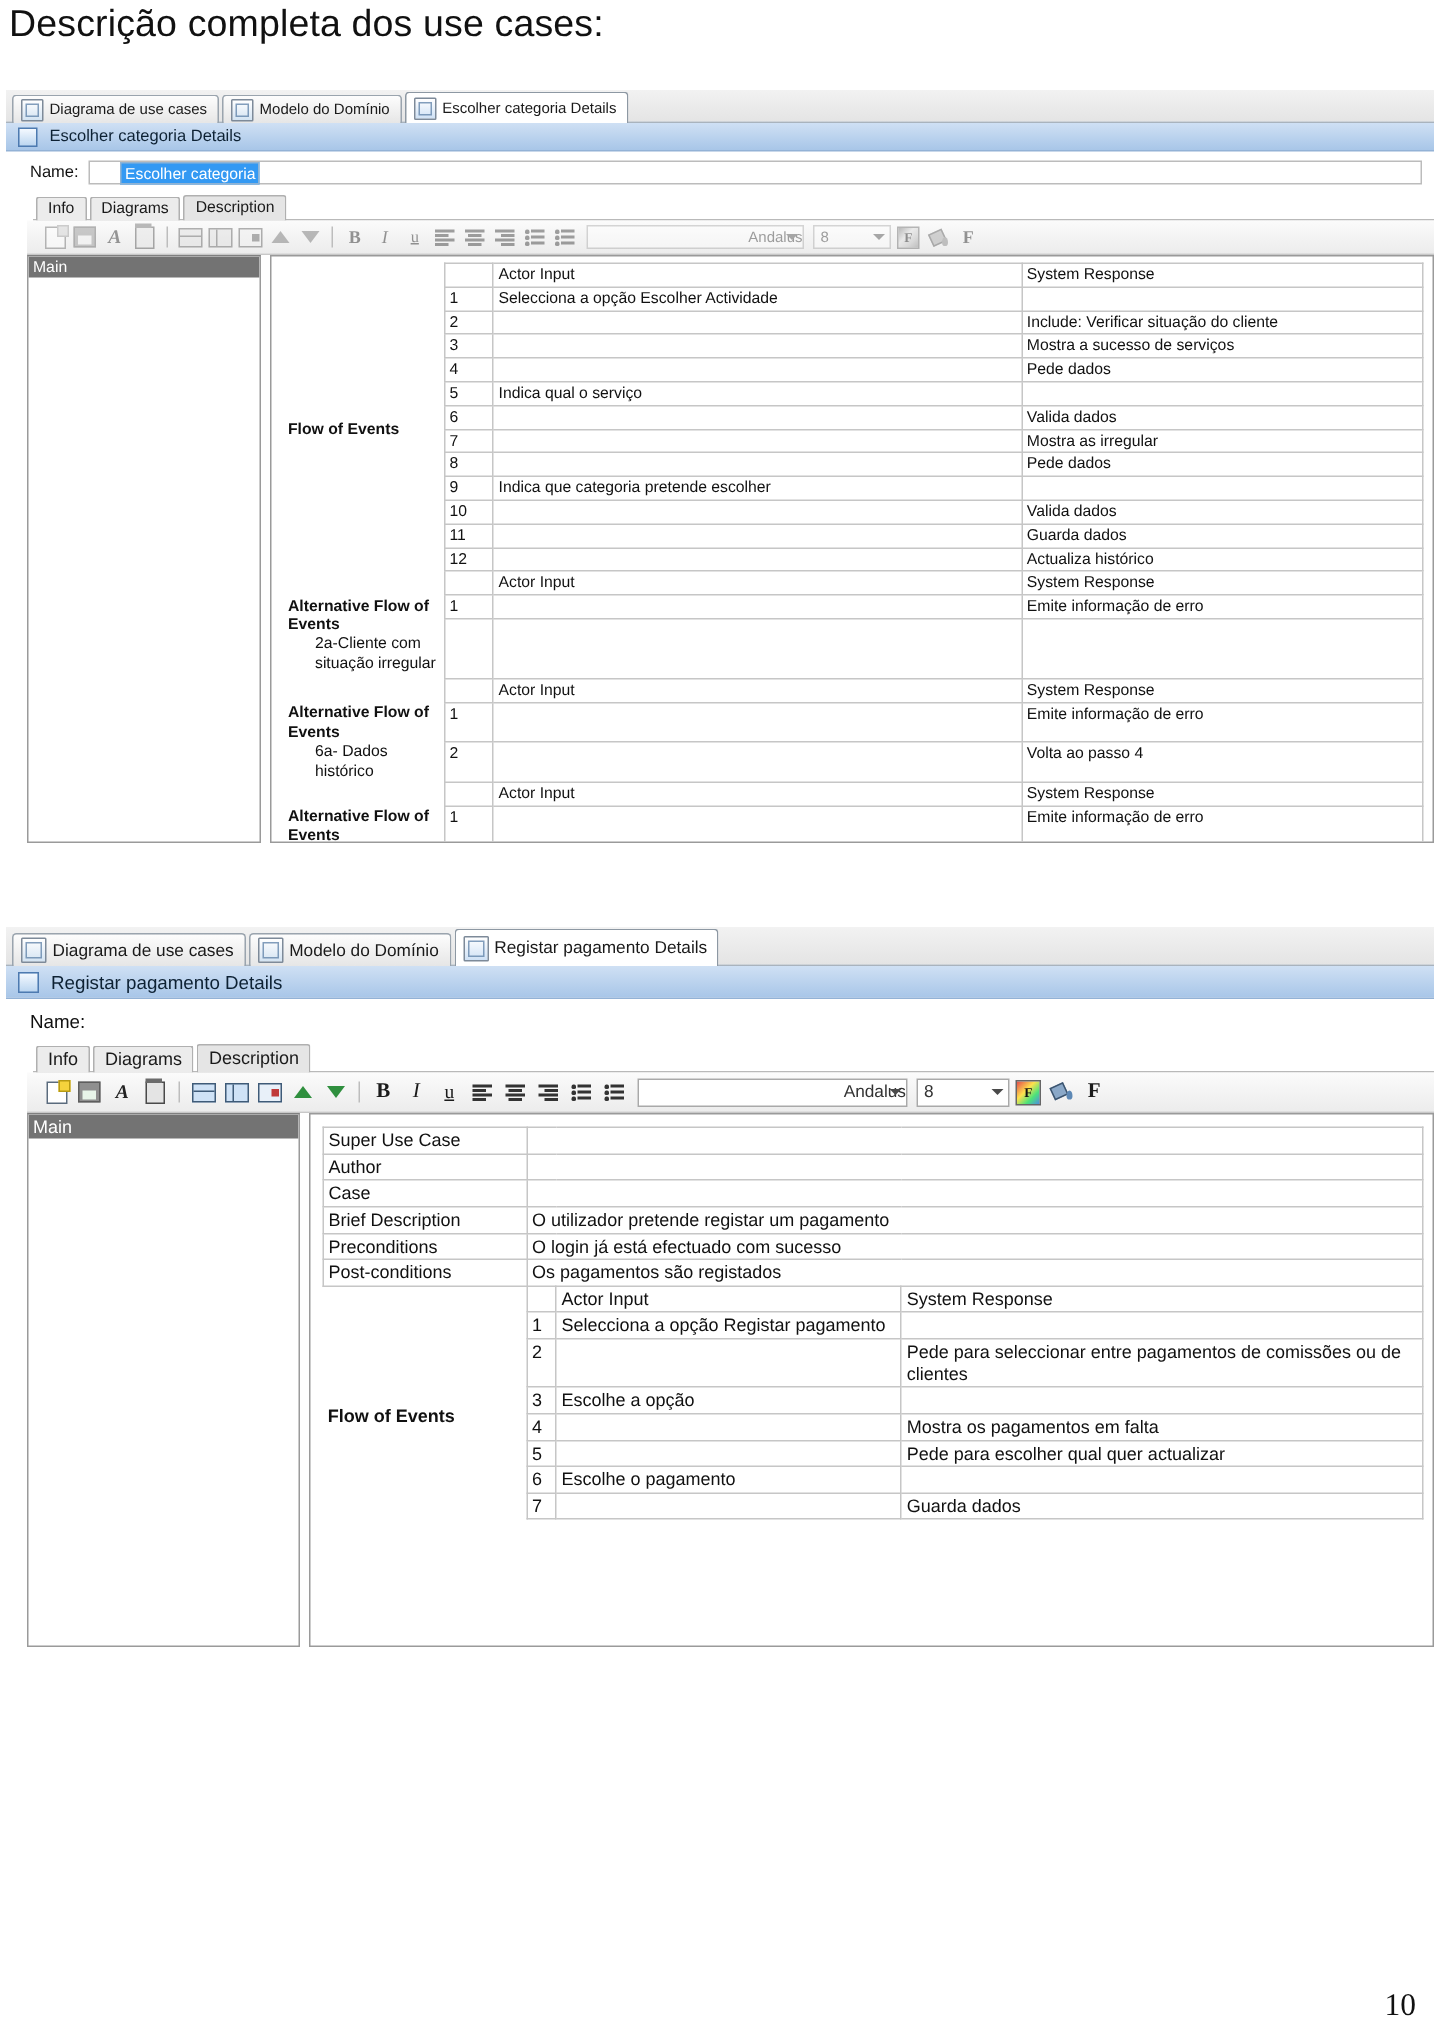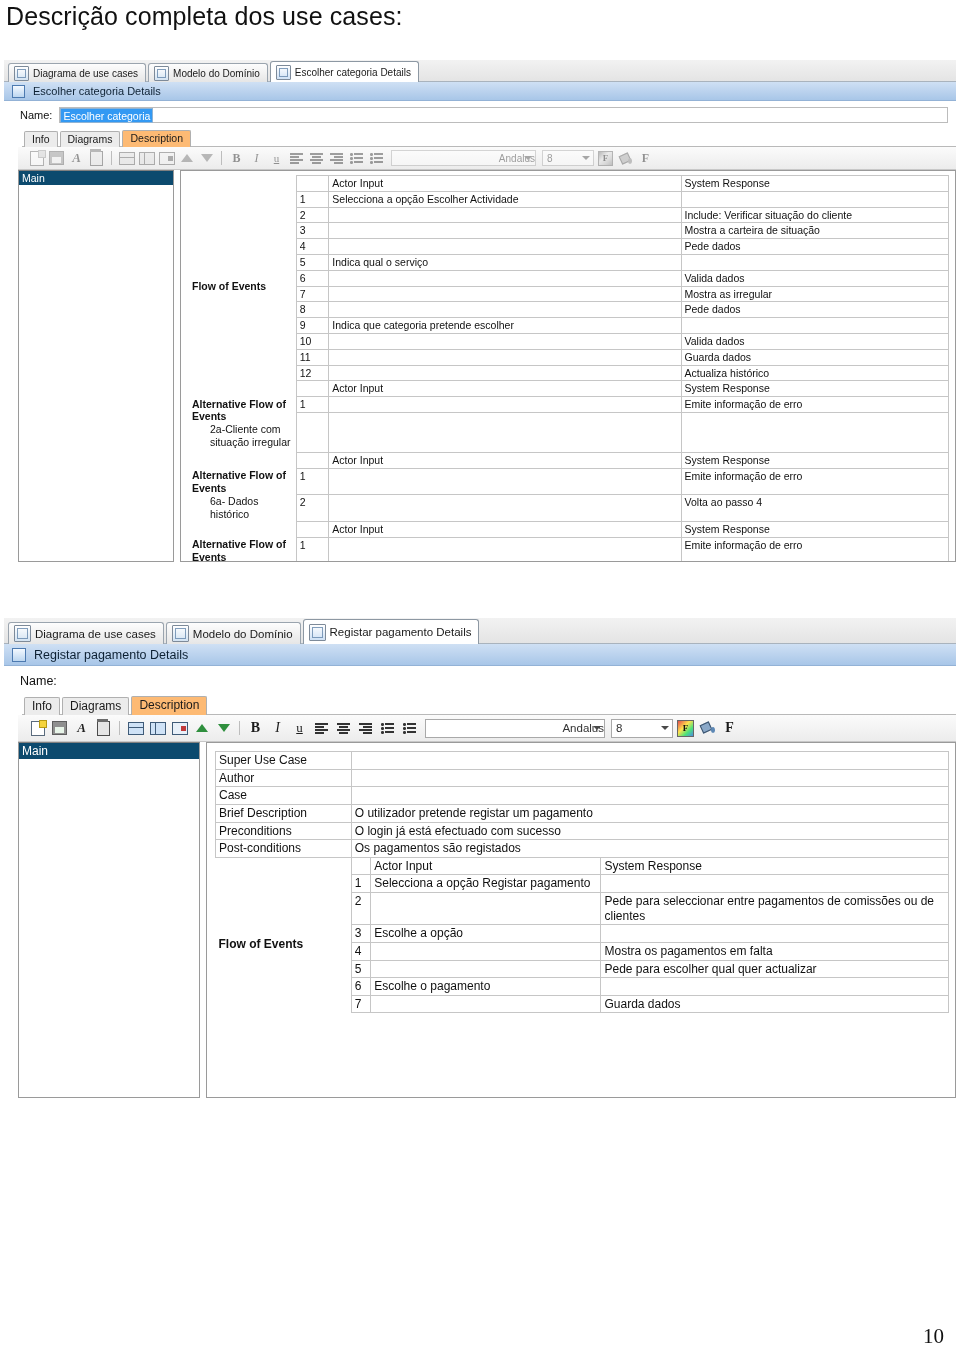--- a/index.html
+++ b/index.html
@@ -126,6 +126,7 @@
     padding: 0 2px;
     box-sizing: border-box;
     color: #111;
+    margin-left: 20px;
   }
   .name-input.selected {
     background: #3399f3;

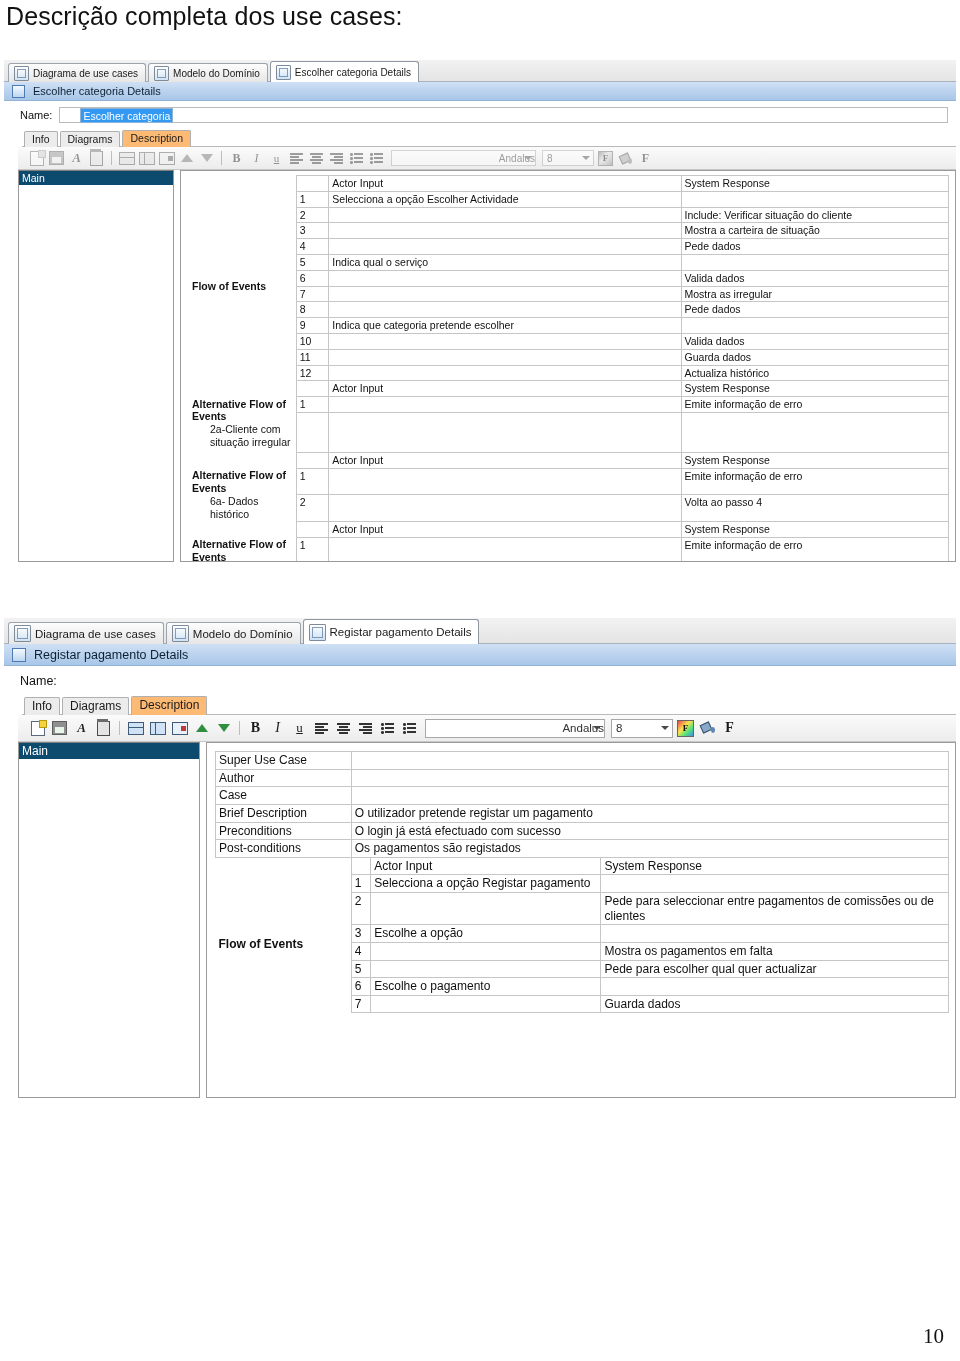--- a/index.html
+++ b/index.html
@@ -169,7 +169,7 @@
     white-space: nowrap;
   }
   .inner-tab.active {
-    background: #fdba74;
+    background: #e5e5e5;
     padding-bottom: 3px;
     top: 1px;
     z-index: 2;

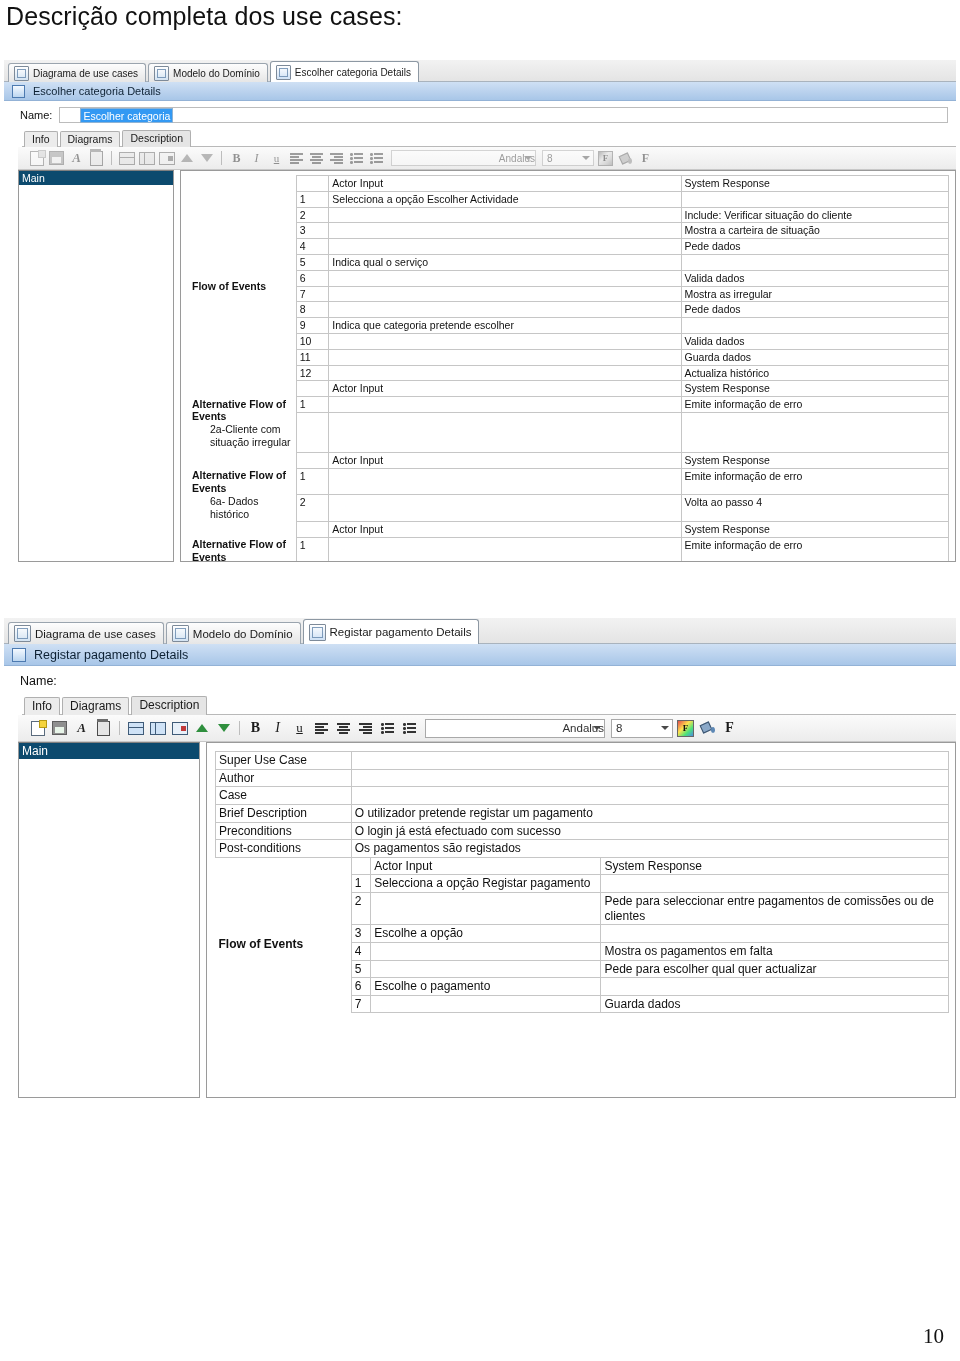--- a/index.html
+++ b/index.html
@@ -271,7 +271,7 @@
     color: #111;
   }
   .tree-item.selected {
-    background: #0c4a6e;
+    background: #737373;
     color: #ffffff;
   }
   .doc-panel {

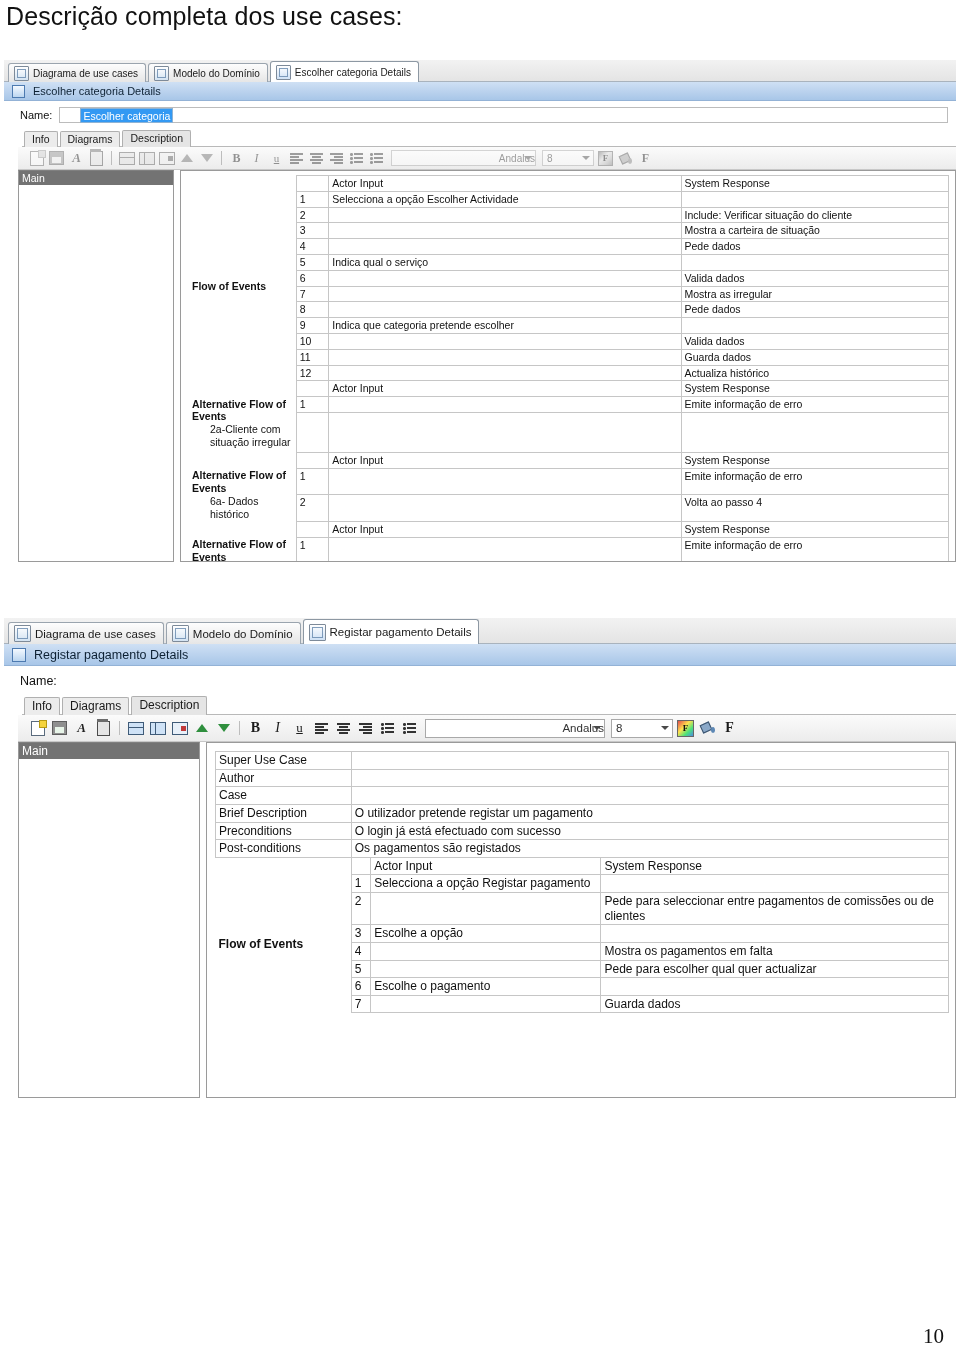--- a/index.html
+++ b/index.html
@@ -541,7 +541,7 @@
             <tr>
               <td class="num-cell">3</td>
               <td></td>
-              <td>Mostra a carteira de situação</td>
+              <td>Mostra a sucesso de serviços</td>
             </tr>
             <tr>
               <td class="num-cell">4</td>

